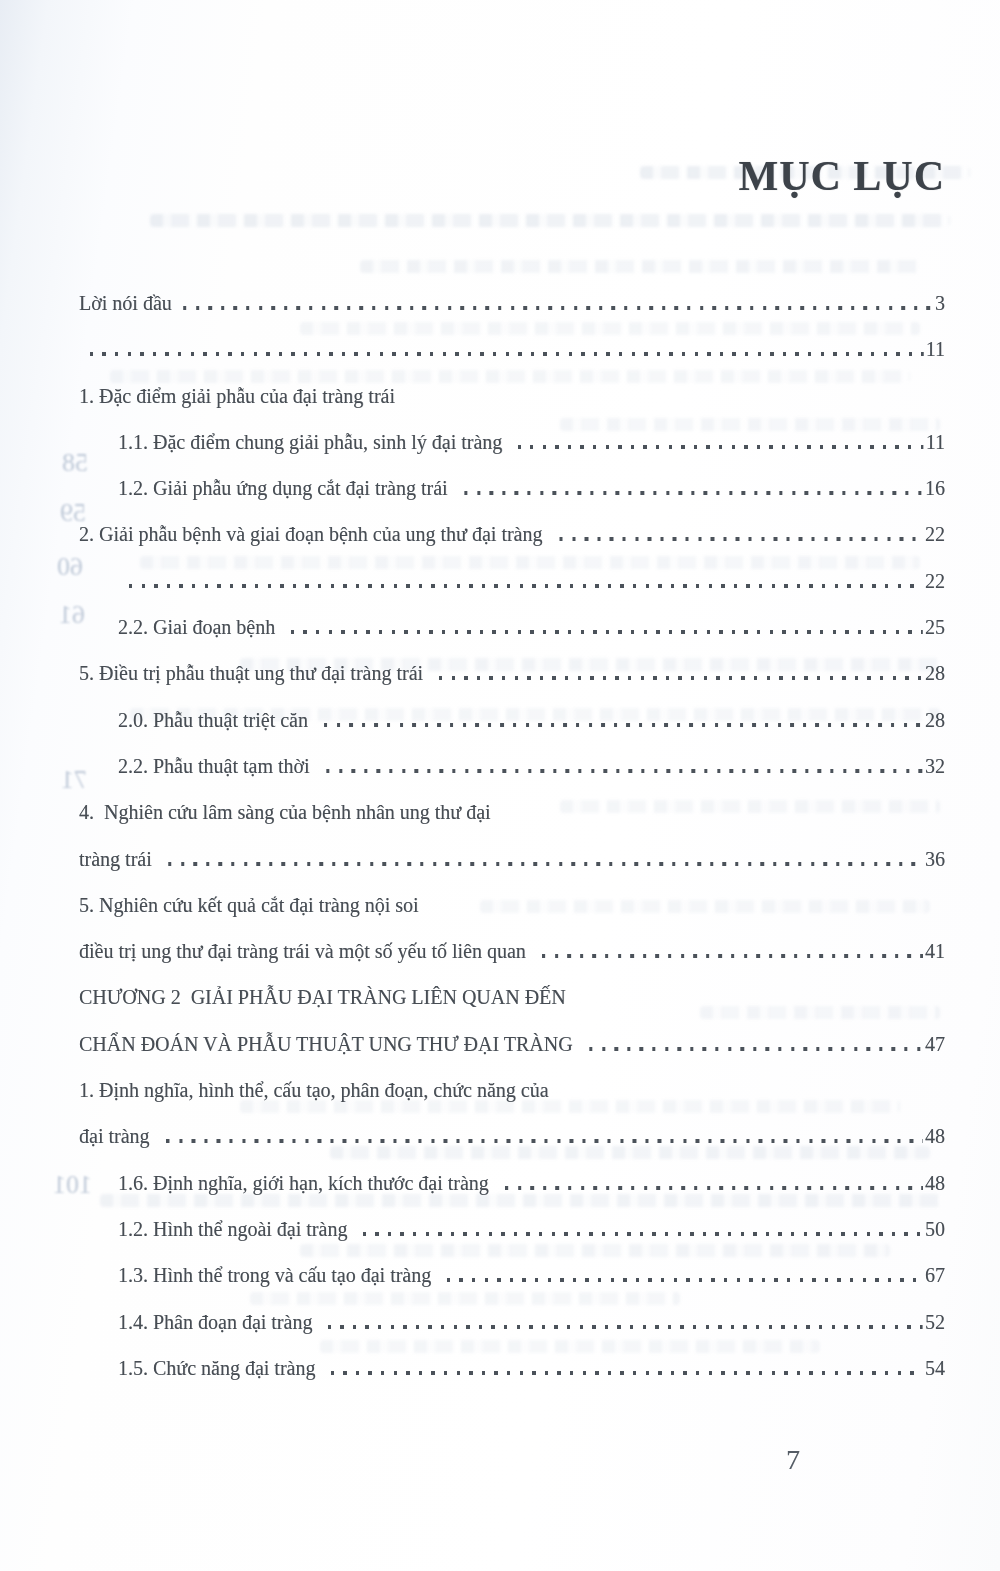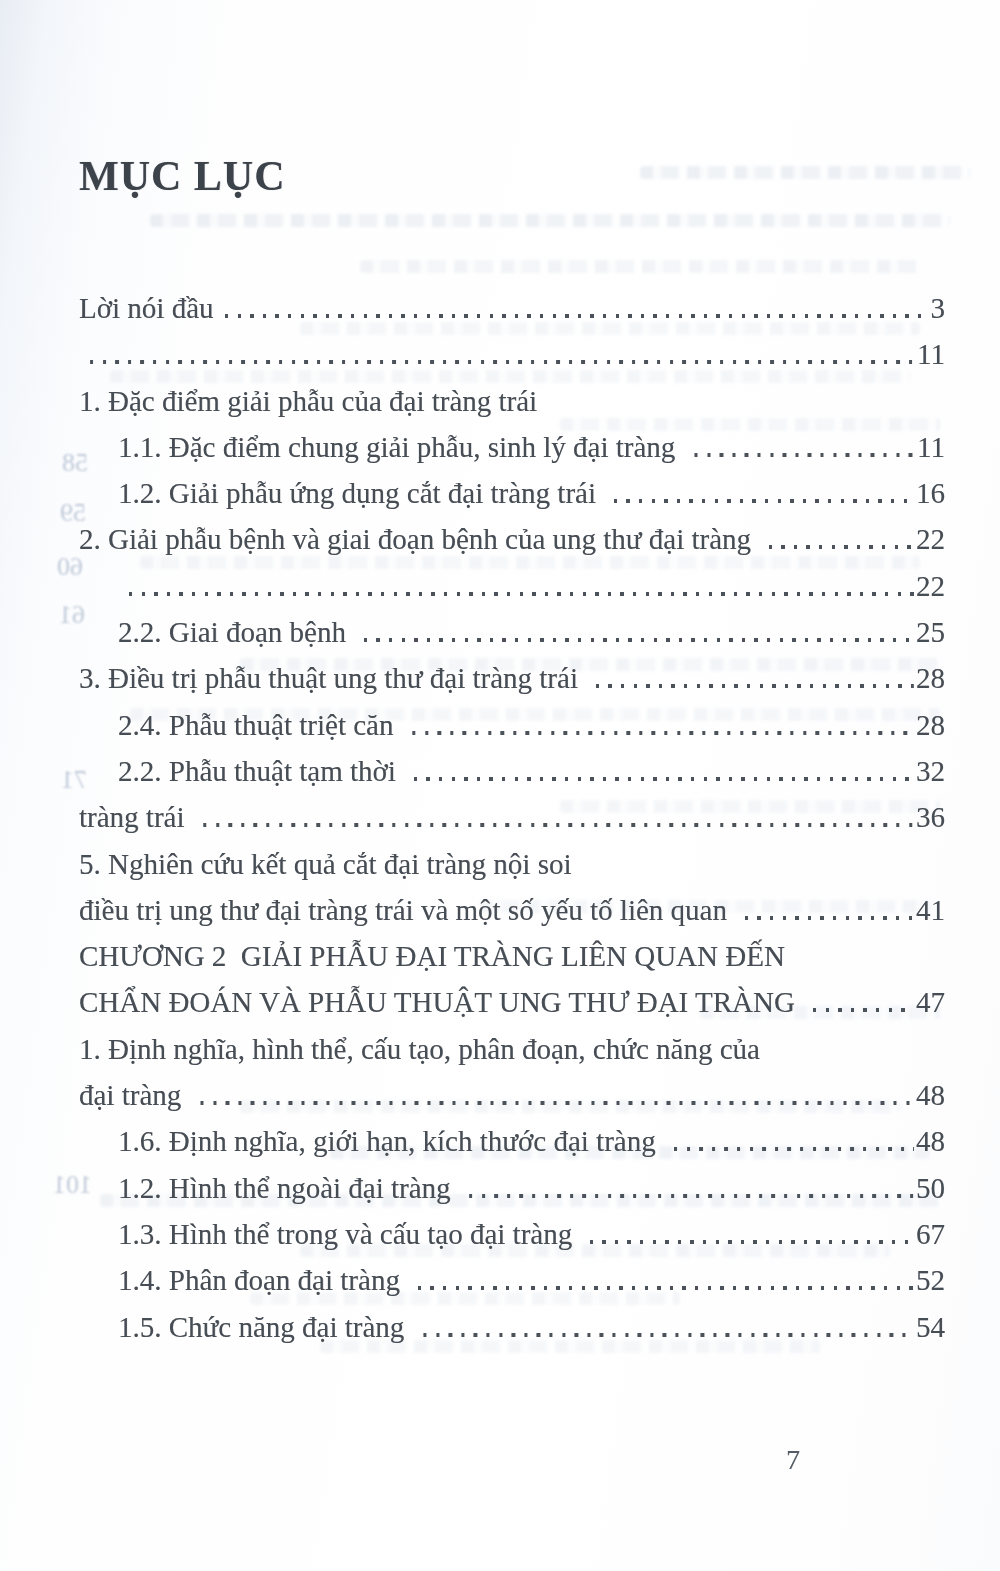--- a/index.html
+++ b/index.html
@@ -25,7 +25,7 @@
 
   .title {
     margin: 0 0 92px 0;
-    text-align: left;
+    text-align: right;
     font-size: 42px;
     font-weight: bold;
     letter-spacing: 1px;

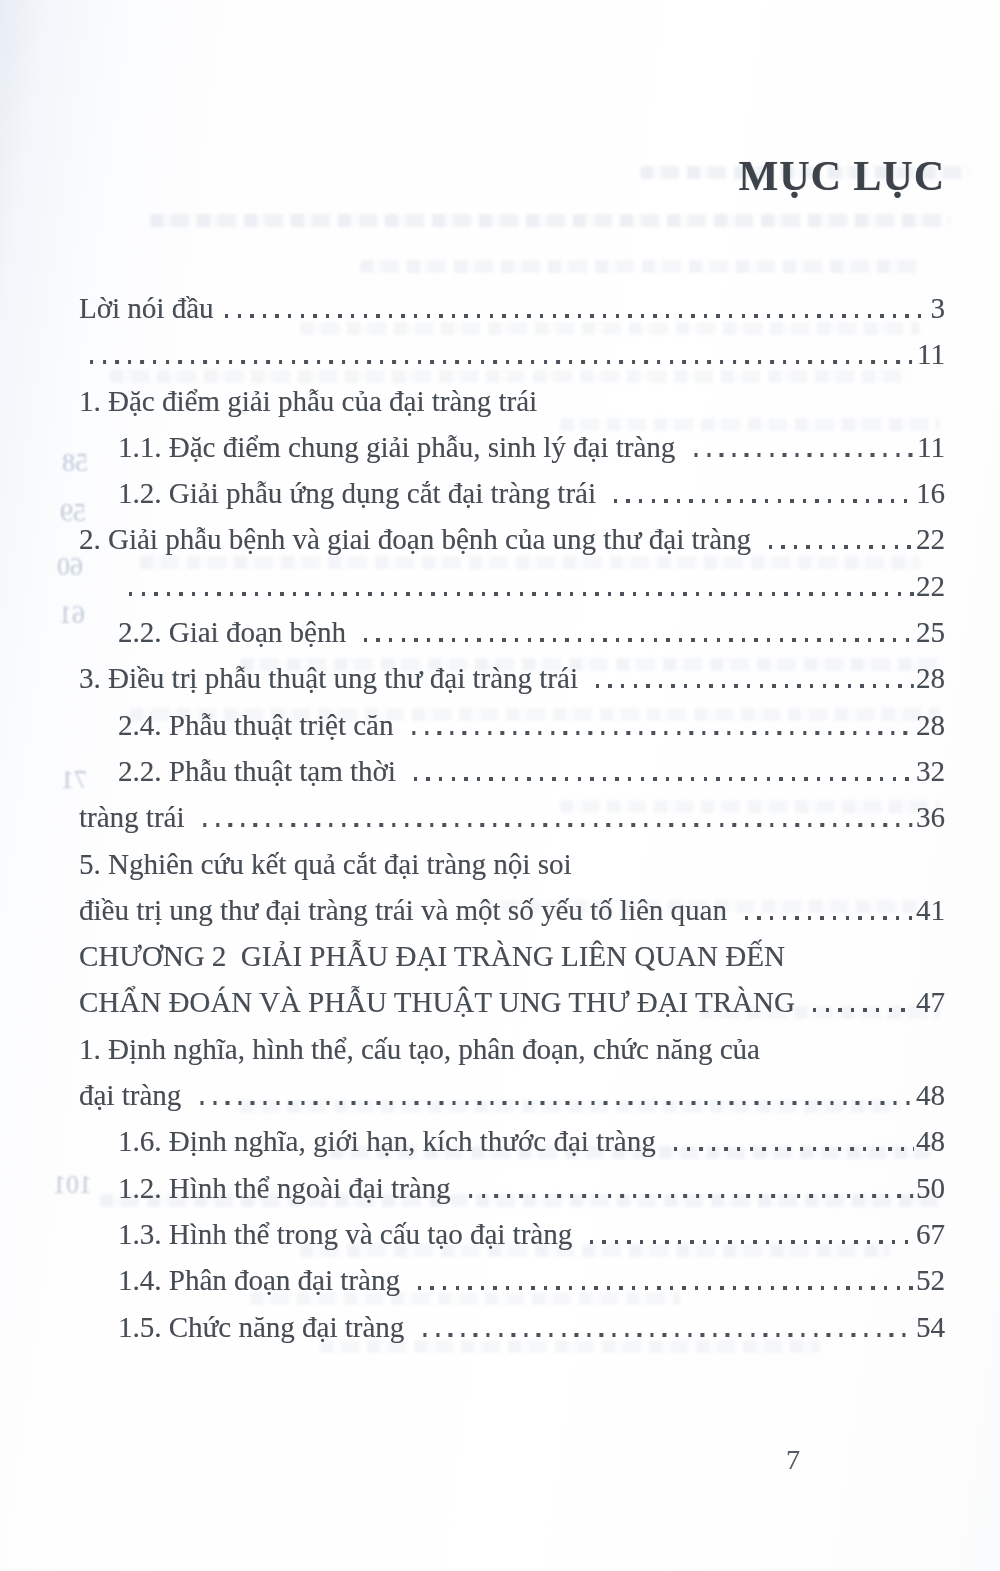--- a/index.html
+++ b/index.html
@@ -37,7 +37,7 @@
     display: flex;
     align-items: baseline;
     height: 46.3px;
-    font-size: 29px;
+    font-size: 20px;
     white-space: pre;
     text-shadow: 0.3px 0.3px 0.6px rgba(71,77,84,0.4);
   }

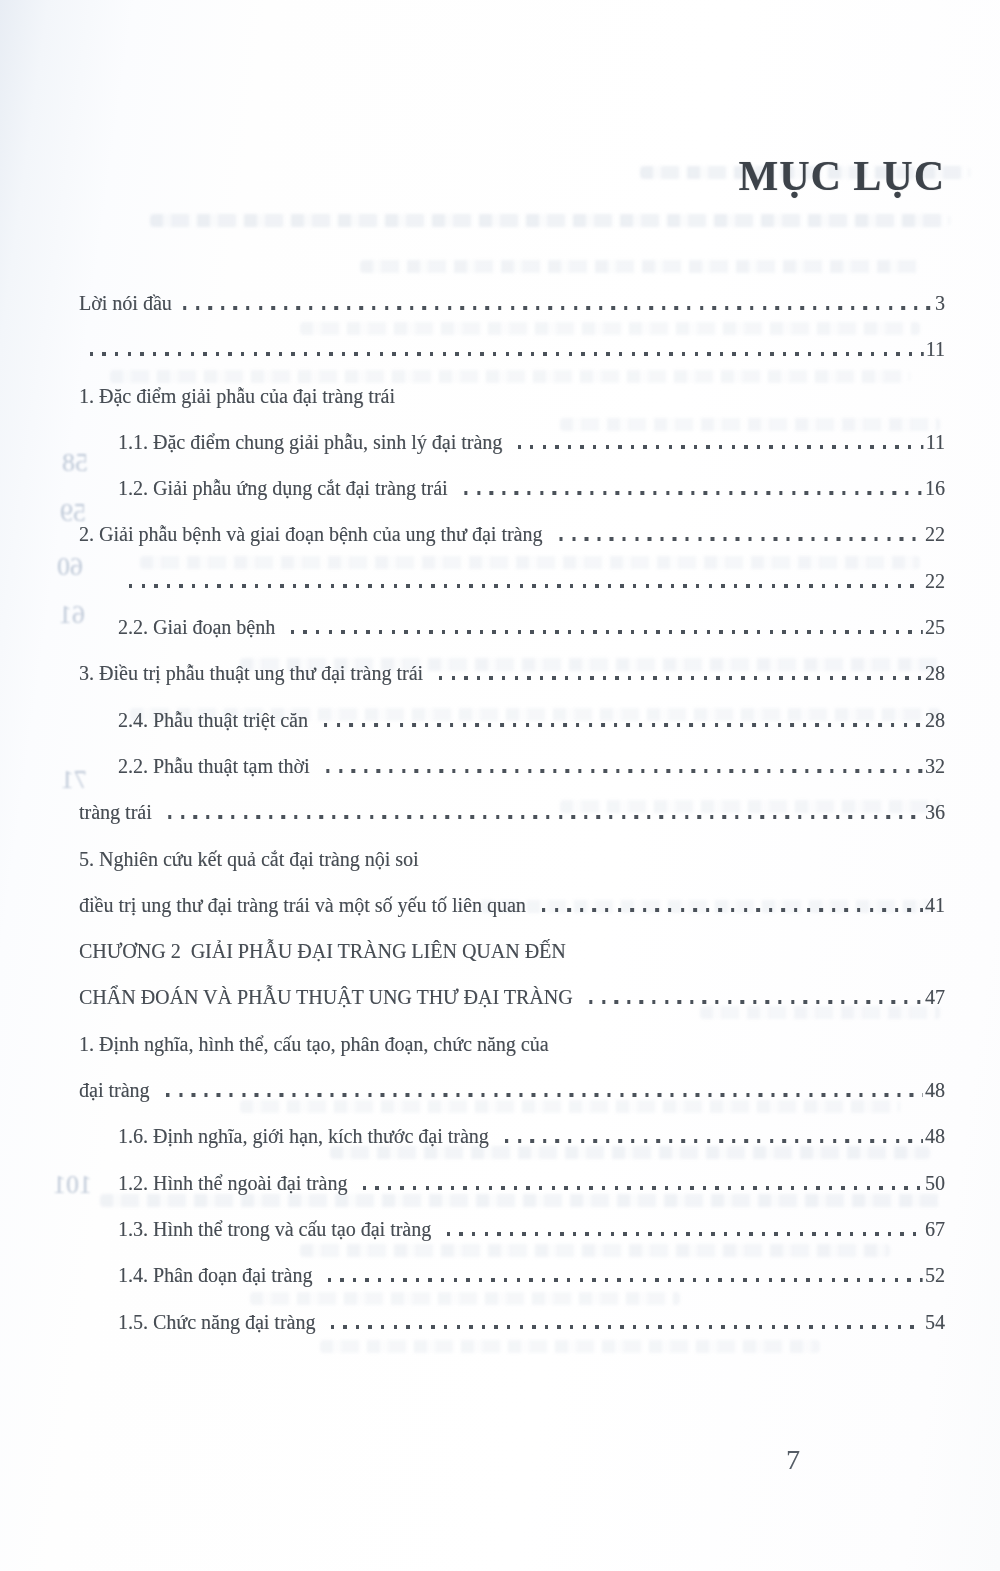--- a/index.html
+++ b/index.html
@@ -123,7 +123,7 @@
         <div class="toc-row"><span class="entry-text">2. Giải phẫu bệnh và giai đoạn bệnh của ung thư đại tràng </span><span class="leader"></span><span class="entry-page">22</span></div>
         <div class="toc-row indent"><span class="leader"></span><span class="entry-page">22</span></div>
         <div class="toc-row indent"><span class="entry-text">2.2. Giai đoạn bệnh </span><span class="leader"></span><span class="entry-page">25</span></div>
-        <div class="toc-row"><span class="entry-text">3. Điều trị phẫu thuật ung thư đại tràng trái </span><span class="leader"></span><span class="entry-page">28</span></div>
+        <div class="toc-row"><span class="entry-text">5. Điều trị phẫu thuật ung thư đại tràng trái </span><span class="leader"></span><span class="entry-page">28</span></div>
         <div class="toc-row indent"><span class="entry-text">2.4. Phẫu thuật triệt căn </span><span class="leader"></span><span class="entry-page">28</span></div>
         <div class="toc-row indent"><span class="entry-text">2.2. Phẫu thuật tạm thời </span><span class="leader"></span><span class="entry-page">32</span></div>
         <div class="toc-row"><span class="entry-text">tràng trái </span><span class="leader"></span><span class="entry-page">36</span></div>

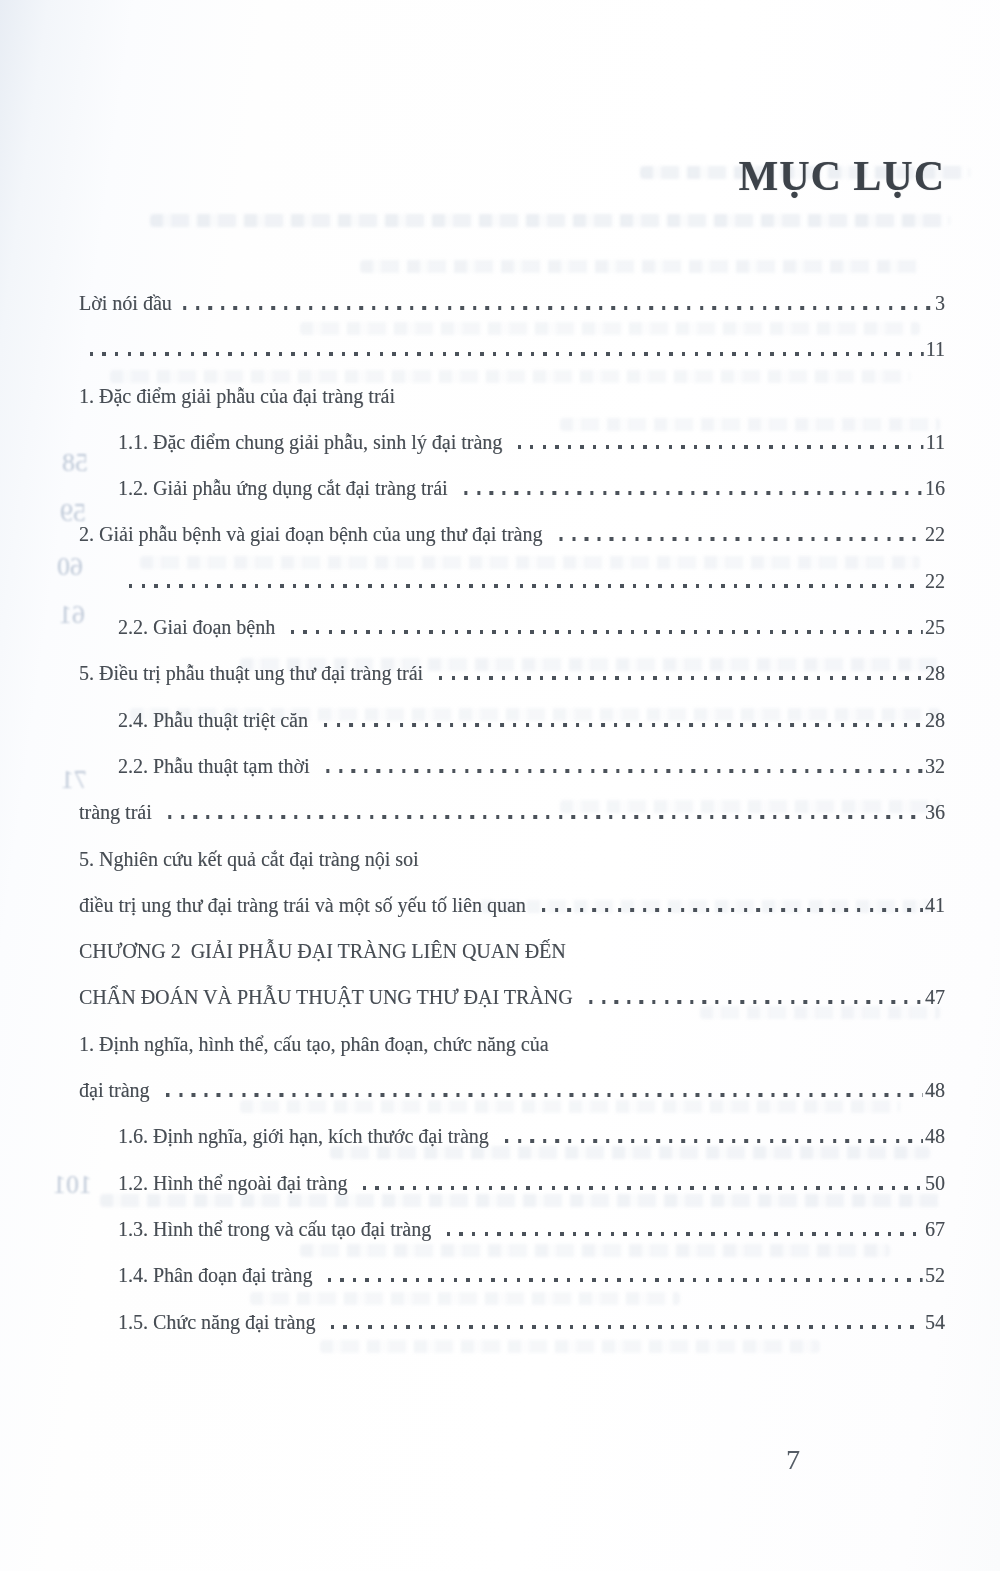--- a/index.html
+++ b/index.html
@@ -124,7 +124,7 @@
         <div class="toc-row indent"><span class="leader"></span><span class="entry-page">22</span></div>
         <div class="toc-row indent"><span class="entry-text">2.2. Giai đoạn bệnh </span><span class="leader"></span><span class="entry-page">25</span></div>
         <div class="toc-row"><span class="entry-text">5. Điều trị phẫu thuật ung thư đại tràng trái </span><span class="leader"></span><span class="entry-page">28</span></div>
-        <div class="toc-row indent"><span class="entry-text">2.4. Phẫu thuật triệt căn </span><span class="leader"></span><span class="entry-page">28</span></div>
+        <div class="toc-row indent"><span class="entry-text">2.0. Phẫu thuật triệt căn </span><span class="leader"></span><span class="entry-page">28</span></div>
         <div class="toc-row indent"><span class="entry-text">2.2. Phẫu thuật tạm thời </span><span class="leader"></span><span class="entry-page">32</span></div>
         <div class="toc-row"><span class="entry-text">tràng trái </span><span class="leader"></span><span class="entry-page">36</span></div>
         <div class="toc-row"><span class="entry-text">5. Nghiên cứu kết quả cắt đại tràng nội soi</span></div>

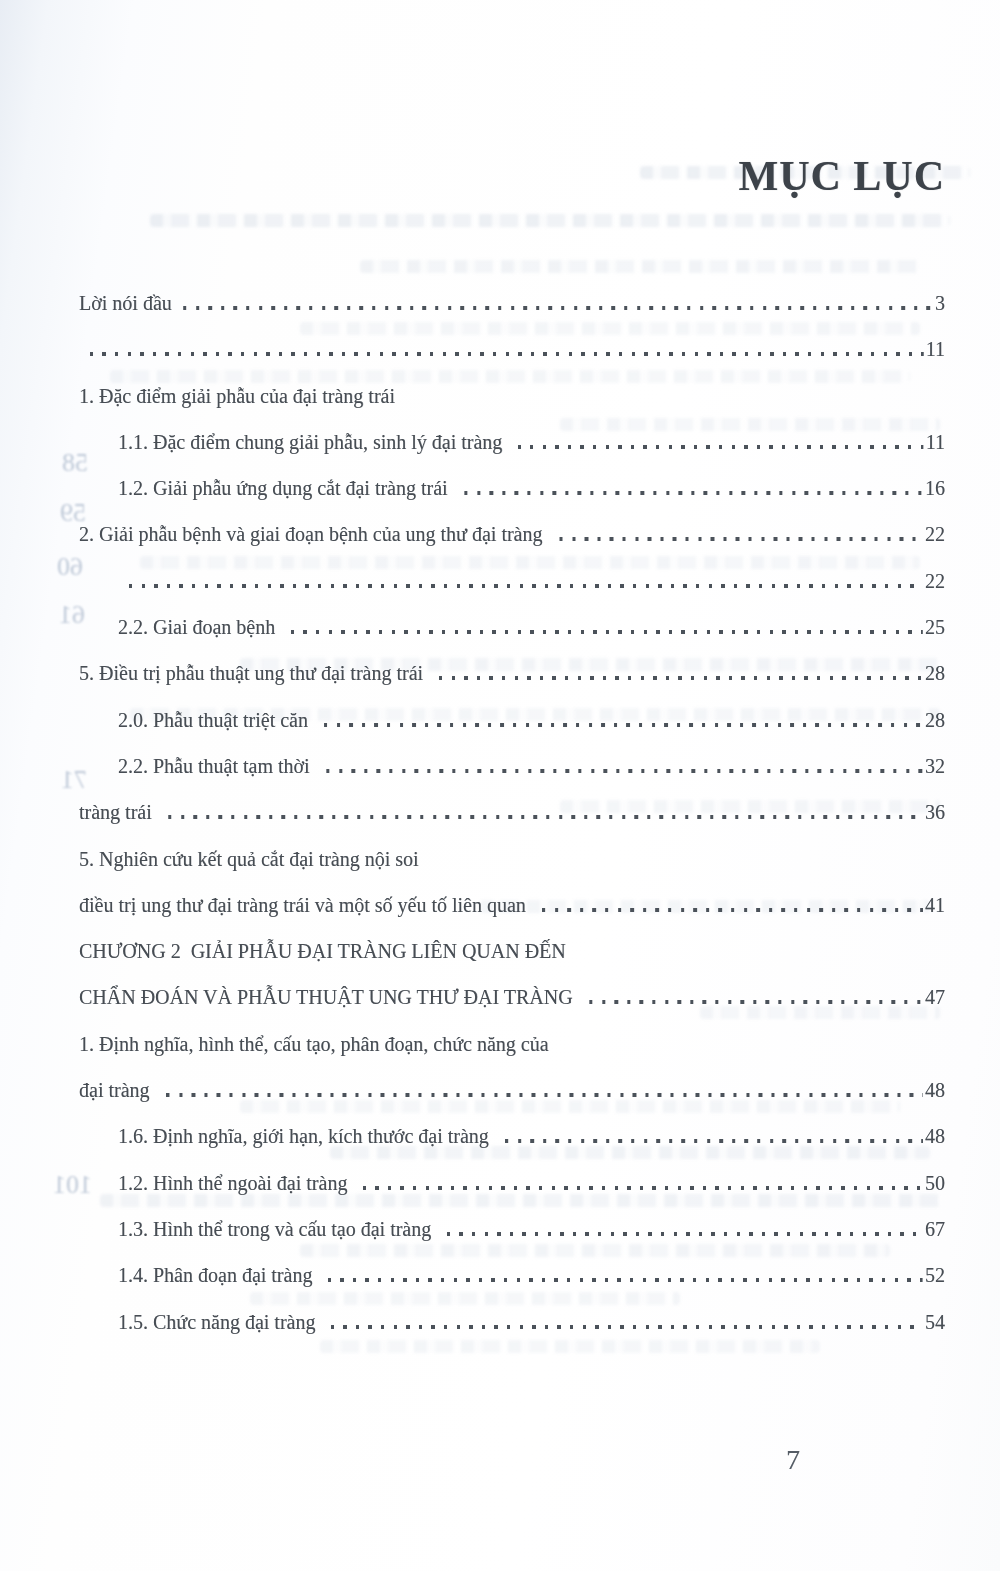--- a/index.html
+++ b/index.html
@@ -126,6 +126,7 @@
         <div class="toc-row"><span class="entry-text">5. Điều trị phẫu thuật ung thư đại tràng trái </span><span class="leader"></span><span class="entry-page">28</span></div>
         <div class="toc-row indent"><span class="entry-text">2.0. Phẫu thuật triệt căn </span><span class="leader"></span><span class="entry-page">28</span></div>
         <div class="toc-row indent"><span class="entry-text">2.2. Phẫu thuật tạm thời </span><span class="leader"></span><span class="entry-page">32</span></div>
+        <div class="toc-row"><span class="entry-text">4.  Nghiên cứu lâm sàng của bệnh nhân ung thư đại</span></div>
         <div class="toc-row"><span class="entry-text">tràng trái </span><span class="leader"></span><span class="entry-page">36</span></div>
         <div class="toc-row"><span class="entry-text">5. Nghiên cứu kết quả cắt đại tràng nội soi</span></div>
         <div class="toc-row"><span class="entry-text">điều trị ung thư đại tràng trái và một số yếu tố liên quan </span><span class="leader"></span><span class="entry-page">41</span></div>

